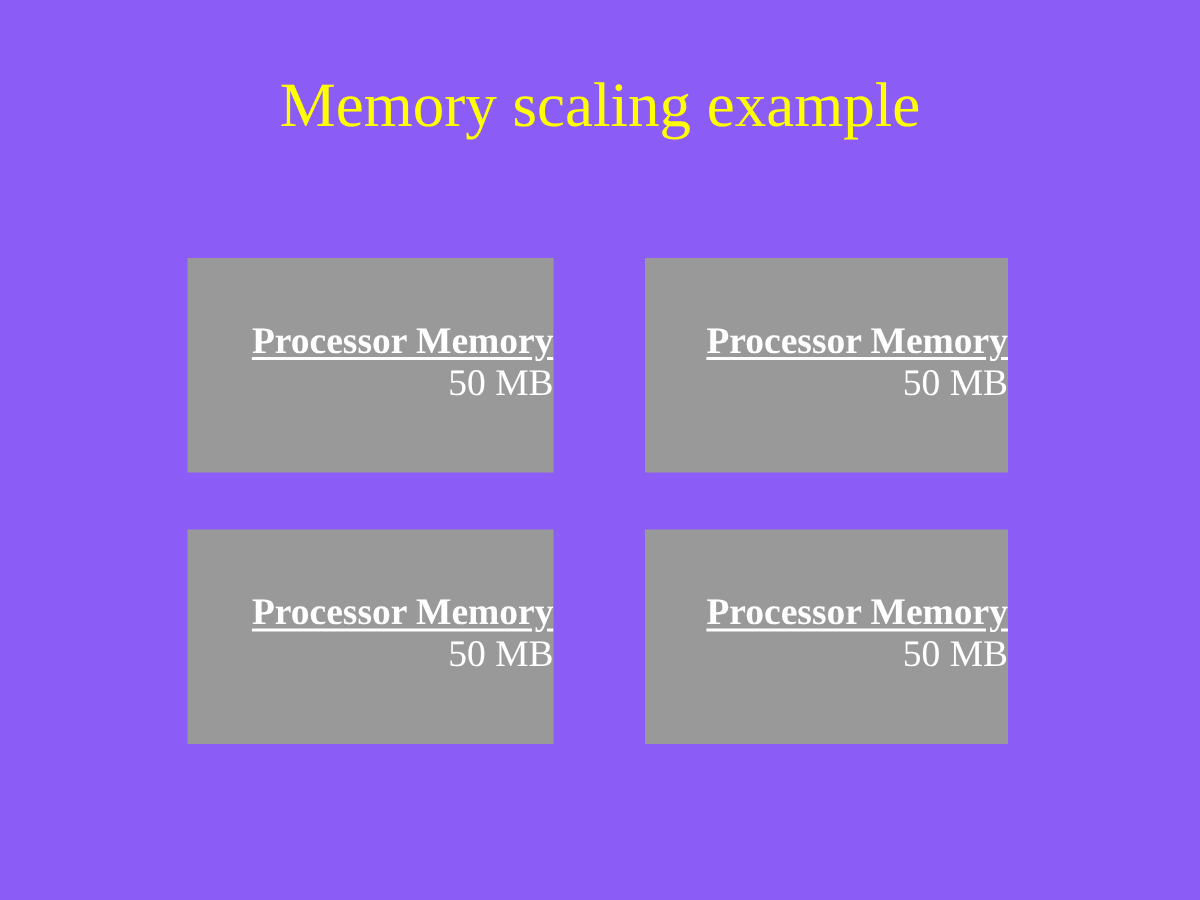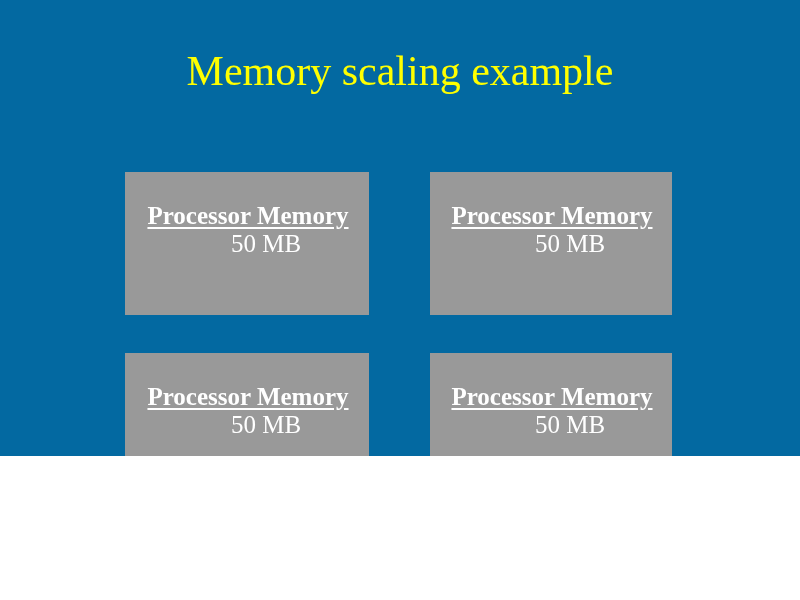--- a/index.html
+++ b/index.html
@@ -17,8 +17,8 @@
   #slide {
     position: relative;
     width: 800px;
-    height: 456px;
-    background: #0369a1;
+    height: 600px;
+    background: #8b5cf6;
     overflow: hidden;
   }
 

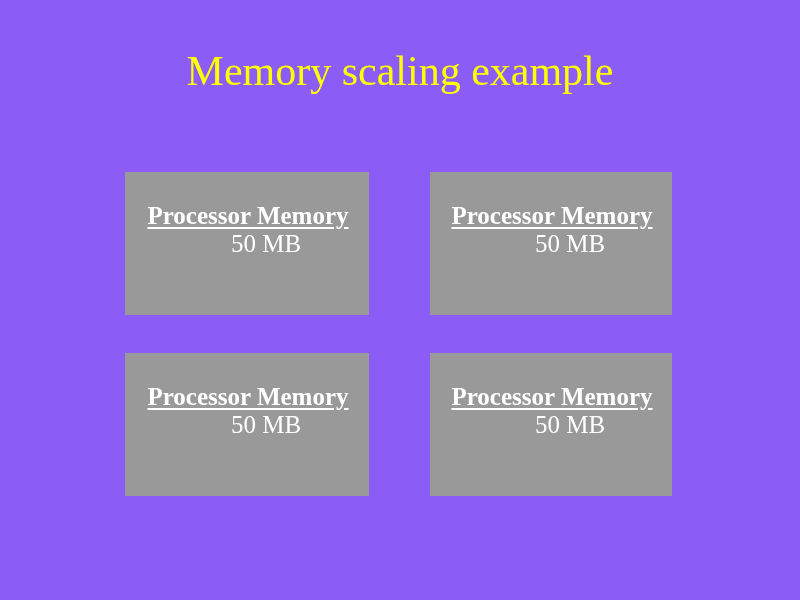--- a/index.html
+++ b/index.html
@@ -55,9 +55,9 @@
   .node-text {
     position: absolute;
     left: 2px;
-    top: 30px;
+    top: 42px;
     right: 0;
-    text-align: center;
+    text-align: right;
   }
 
   .node-heading {

